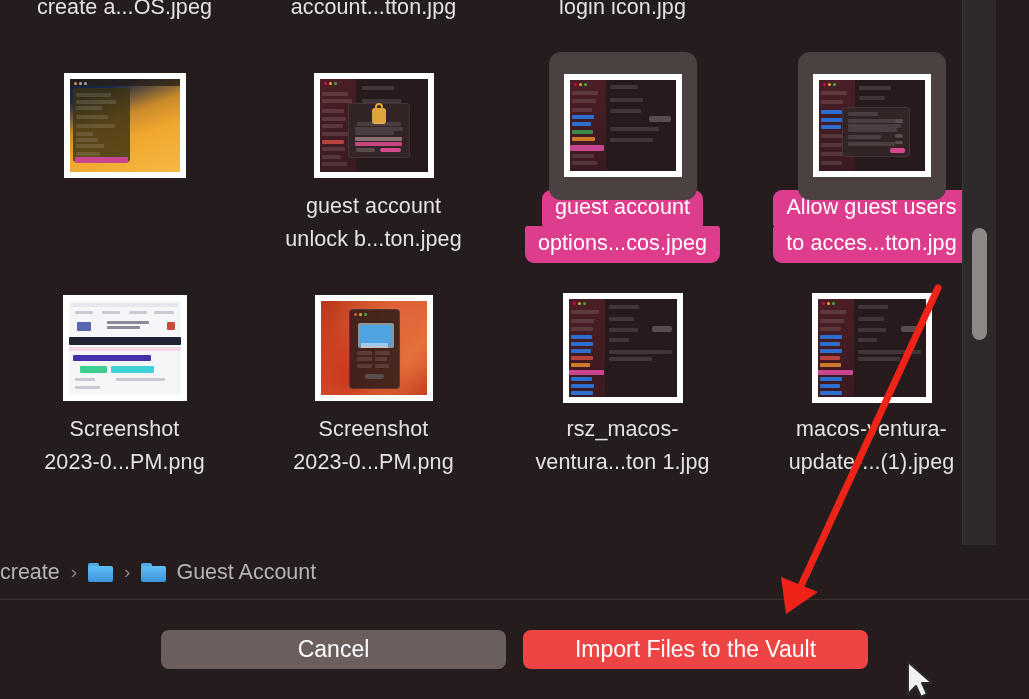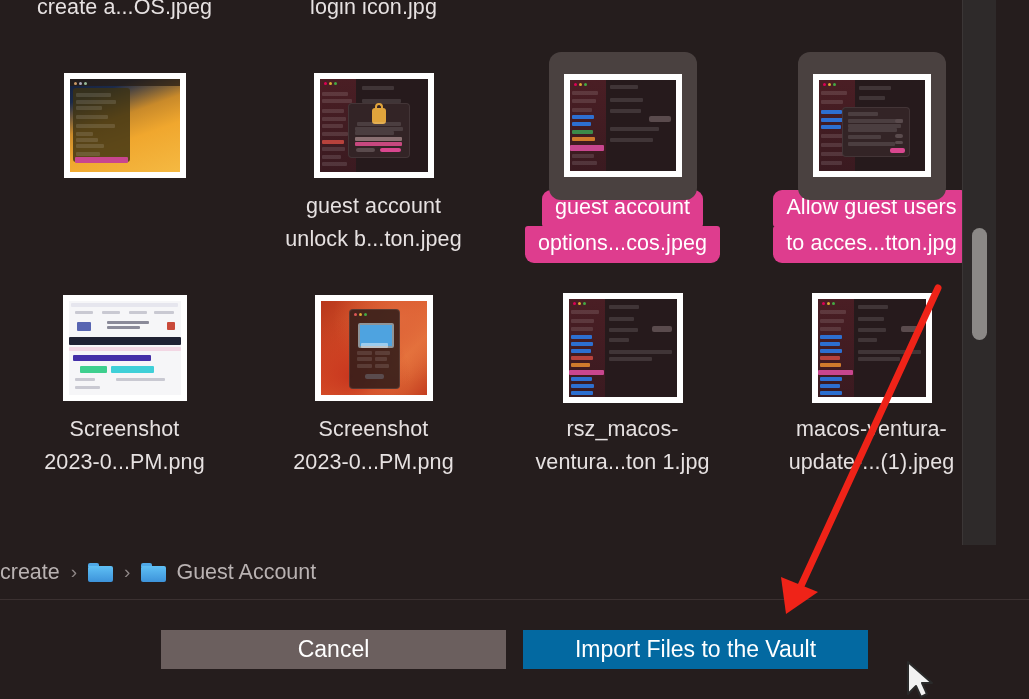--- a/index.html
+++ b/index.html
@@ -304,6 +304,11 @@
       <div class="file-cell">
         <div class="label-lines" style="margin-top:-9px">
           <div class="file-label">create a...OS.jpeg</div>
+        </div>
+      </div>
+      <div class="file-cell">
+        <div class="label-lines" style="margin-top:-9px">
+          <div class="file-label">account...tton.jpg</div>
         </div>
       </div>
       <div class="file-cell">

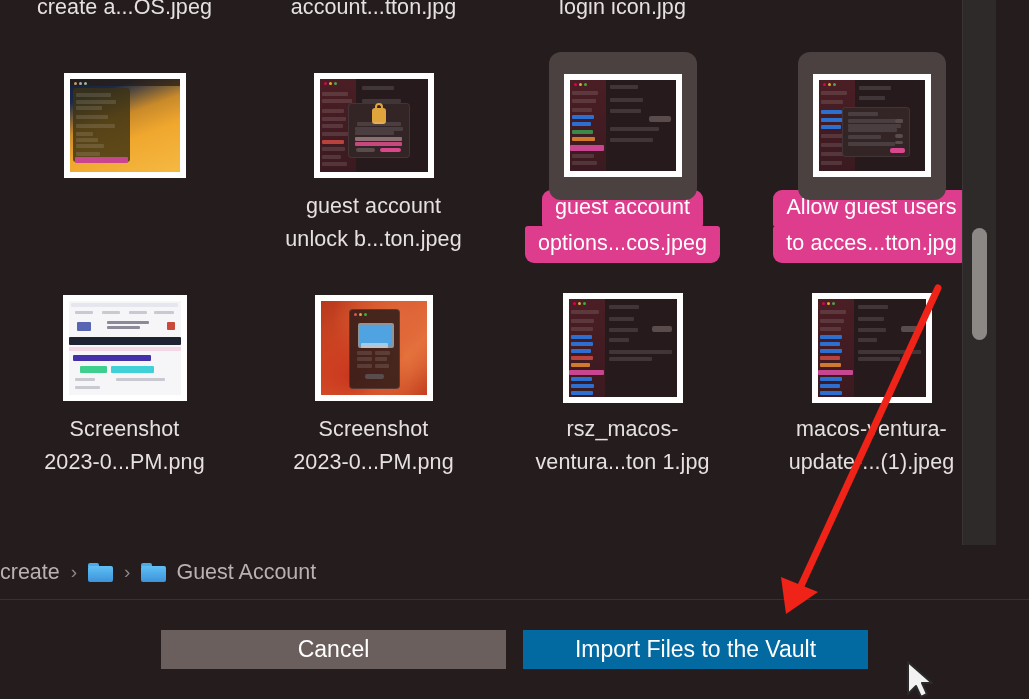--- a/index.html
+++ b/index.html
@@ -252,7 +252,7 @@
   }
   .btn {
     height: 39px;
-    border-radius: 0;
+    border-radius: 8px;
     border: none;
     display: flex;
     align-items: center;

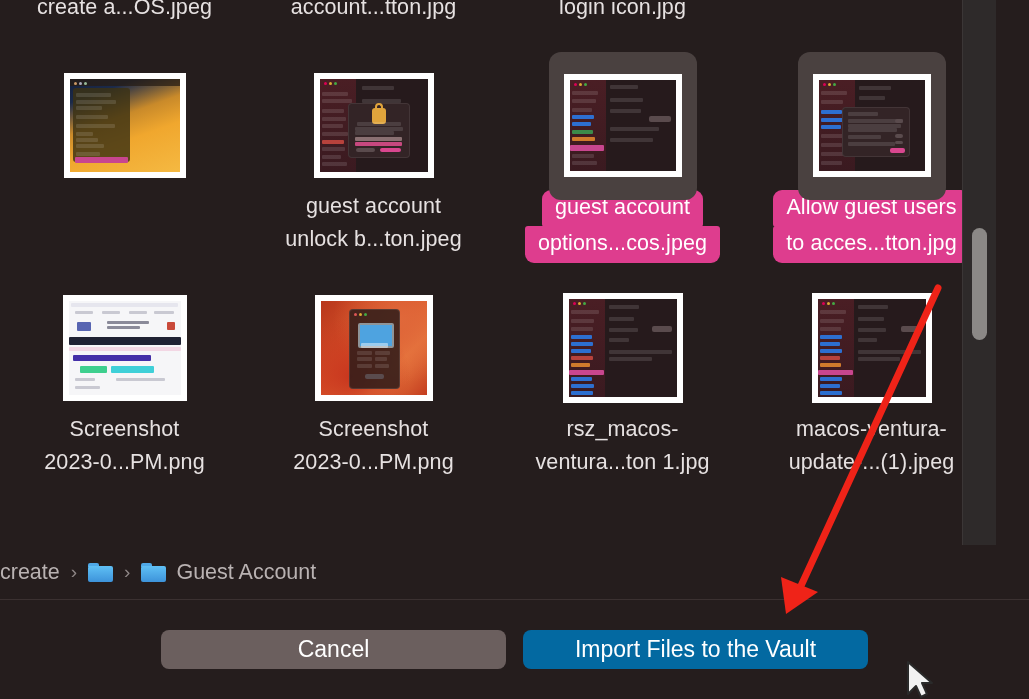--- a/index.html
+++ b/index.html
@@ -264,7 +264,7 @@
     cursor: pointer;
   }
   .btn-cancel { width: 345px; background: #6b5f5e; }
-  .btn-import { width: 345px; background: #0369a1; }
+  .btn-import { width: 345px; background: #ef4444; }
 
   
   .scroll-track {

